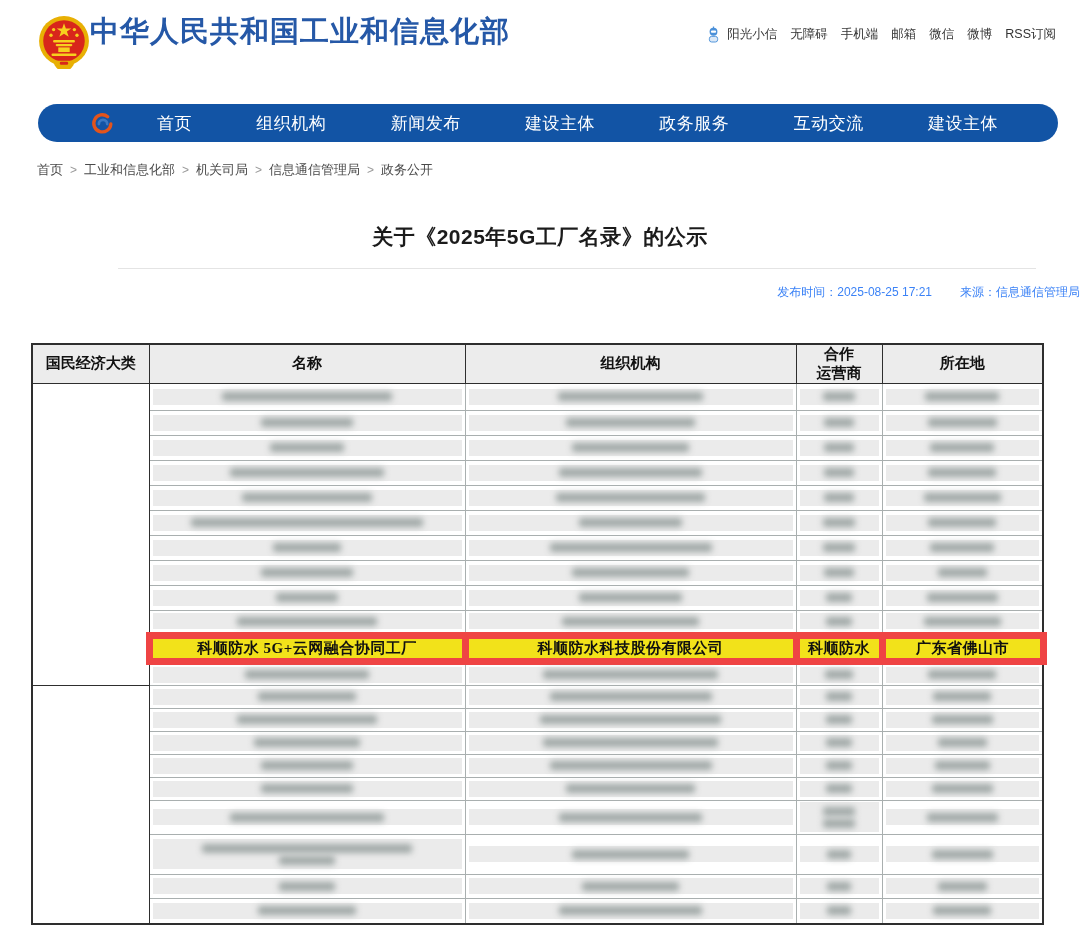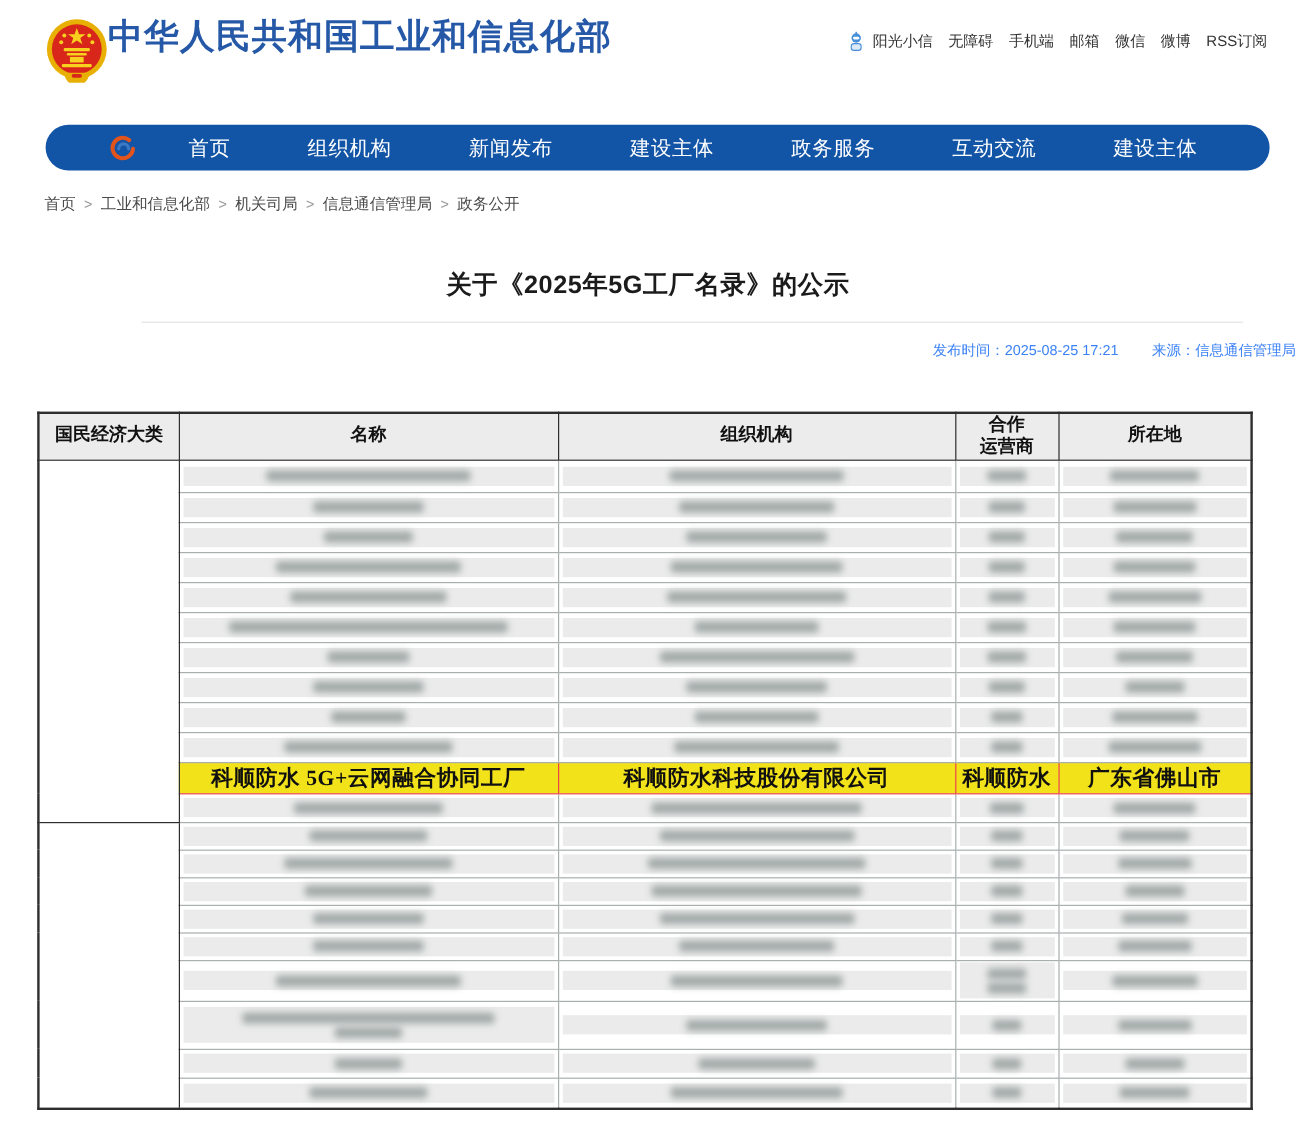--- a/index.html
+++ b/index.html
@@ -58,7 +58,7 @@
                   align-items:center;justify-content:center;gap:3px;margin:0 3px;}
   .red-cell .band.two{height:30px;}
   .red-cell .bar{height:9px;background:#8e9896;opacity:.8;border-radius:2px;filter:blur(3px);}
-  .hl-cell{background:var(--hl);border:1px solid #ef4444;font-weight:bold;font-size:18px;
+  .hl-cell{background:var(--hl);border:7px solid #ef4444;font-weight:bold;font-size:15px;
            text-align:center;color:#101010;letter-spacing:.5px;}
 </style>
 </head>

